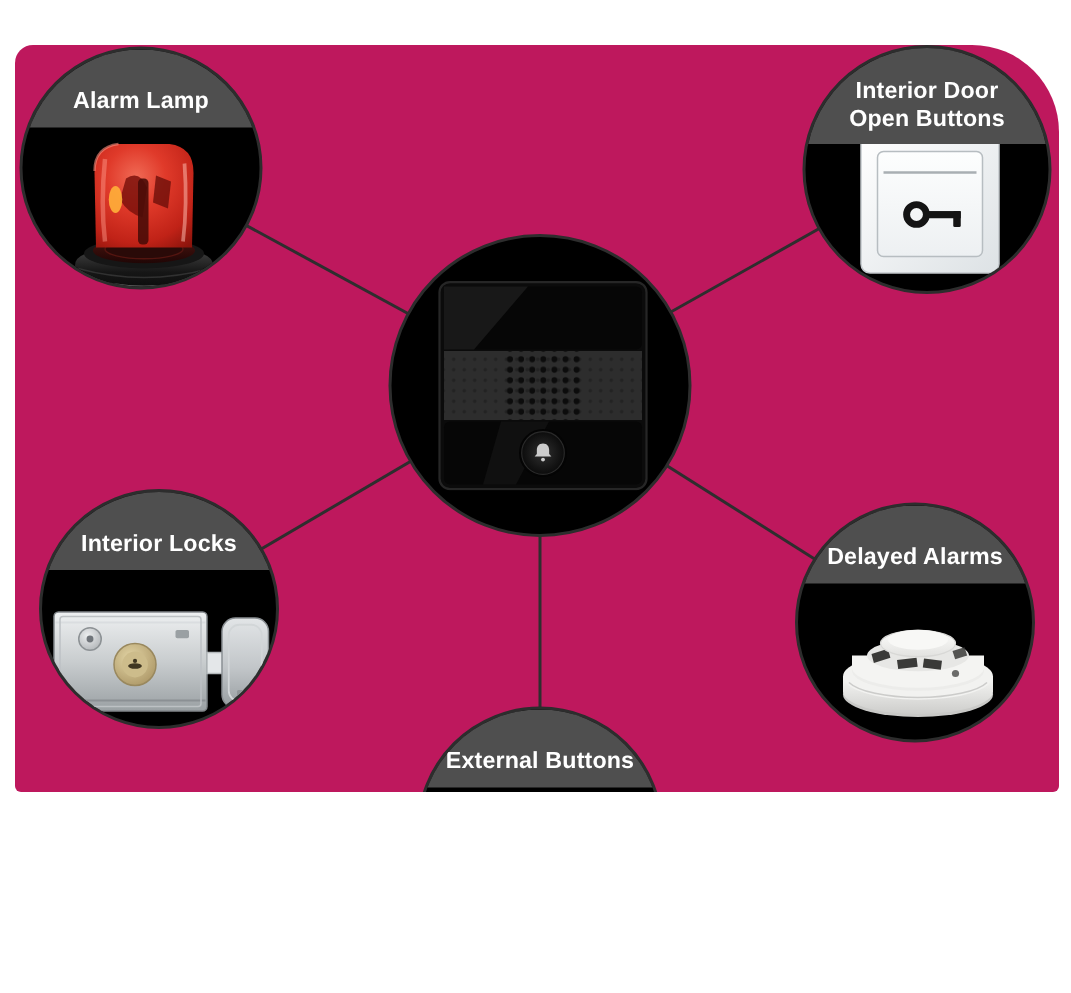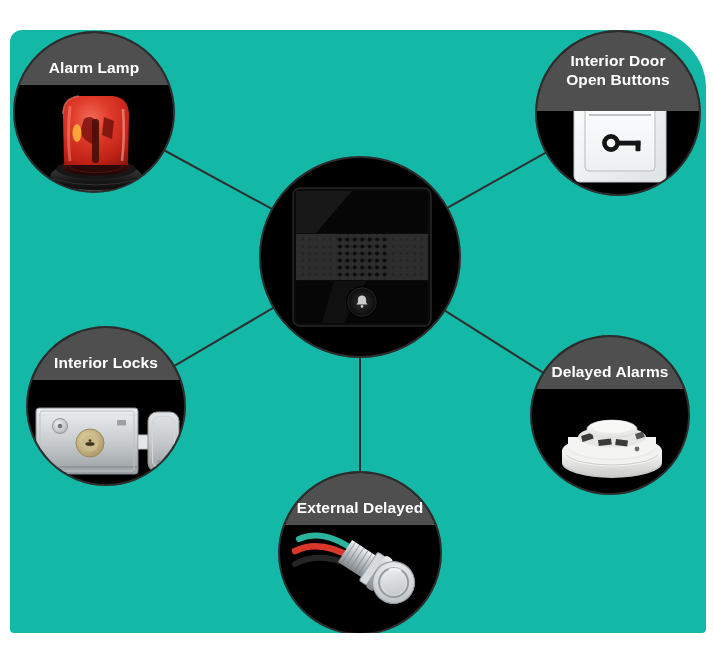--- a/index.html
+++ b/index.html
@@ -5,7 +5,7 @@
   html,body{margin:0;padding:0;background:#fff;}
   body{width:714px;height:662px;font-family:"Liberation Sans",sans-serif;}
   .stage{position:relative;width:714px;height:662px;background:#fff;overflow:hidden;}
-  .panel{position:absolute;left:10px;top:30px;width:696px;height:603px;background:#14b8a6;
+  .panel{position:absolute;left:10px;top:30px;width:696px;height:498px;background:#be185d;
          border-radius:12px 58px 4px 4px;overflow:hidden;}
   .connectors{position:absolute;left:0;top:0;width:696px;height:603px;}
   .node{position:absolute;border-radius:50%;background:#000;border:2px solid #2d2d2d;

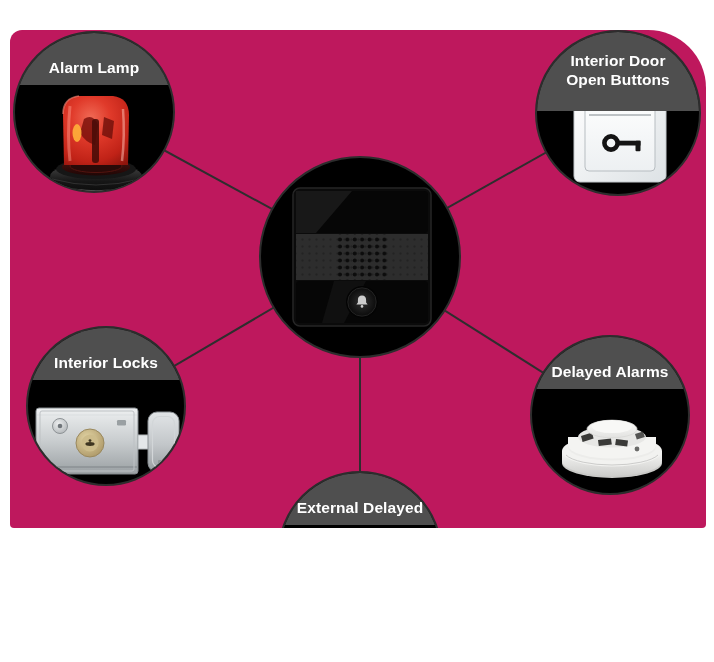--- a/index.html
+++ b/index.html
@@ -14,7 +14,7 @@
           align-items:flex-end;justify-content:center;text-align:center;color:#fff;
           font-weight:700;font-size:15.5px;line-height:1.18;letter-spacing:.1px;}
   .banner.single{height:44px;padding-bottom:8px;}
-  .banner.double{height:57px;padding-bottom:22px;}
+  .banner.double{height:57px;padding-bottom:7px;}
   .banner span{display:block;}
   .banner.double span{max-width:114px;}
   .art{position:absolute;}

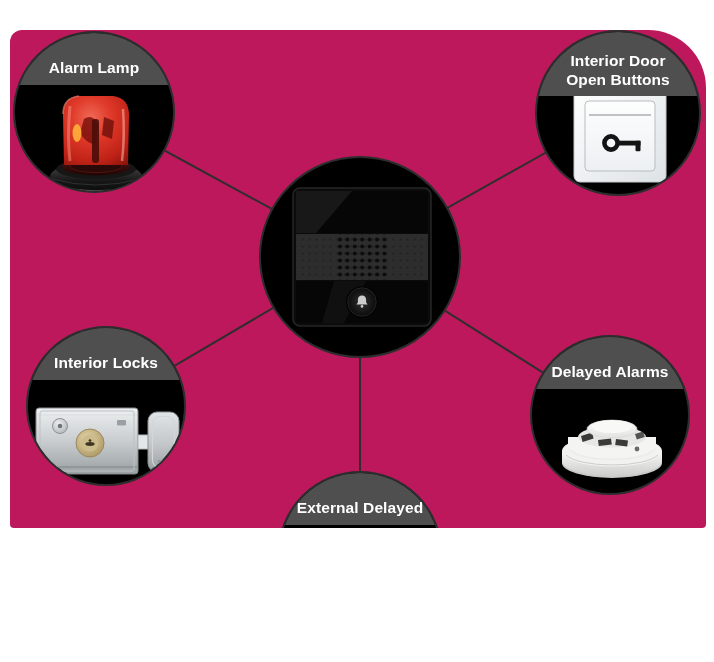--- a/index.html
+++ b/index.html
@@ -266,7 +266,7 @@
         </g>
       </svg>
       <div class="banner single">
-        <span>External Delayed</span>
+        <span>External Buttons</span>
       </div>
     </div>
 

